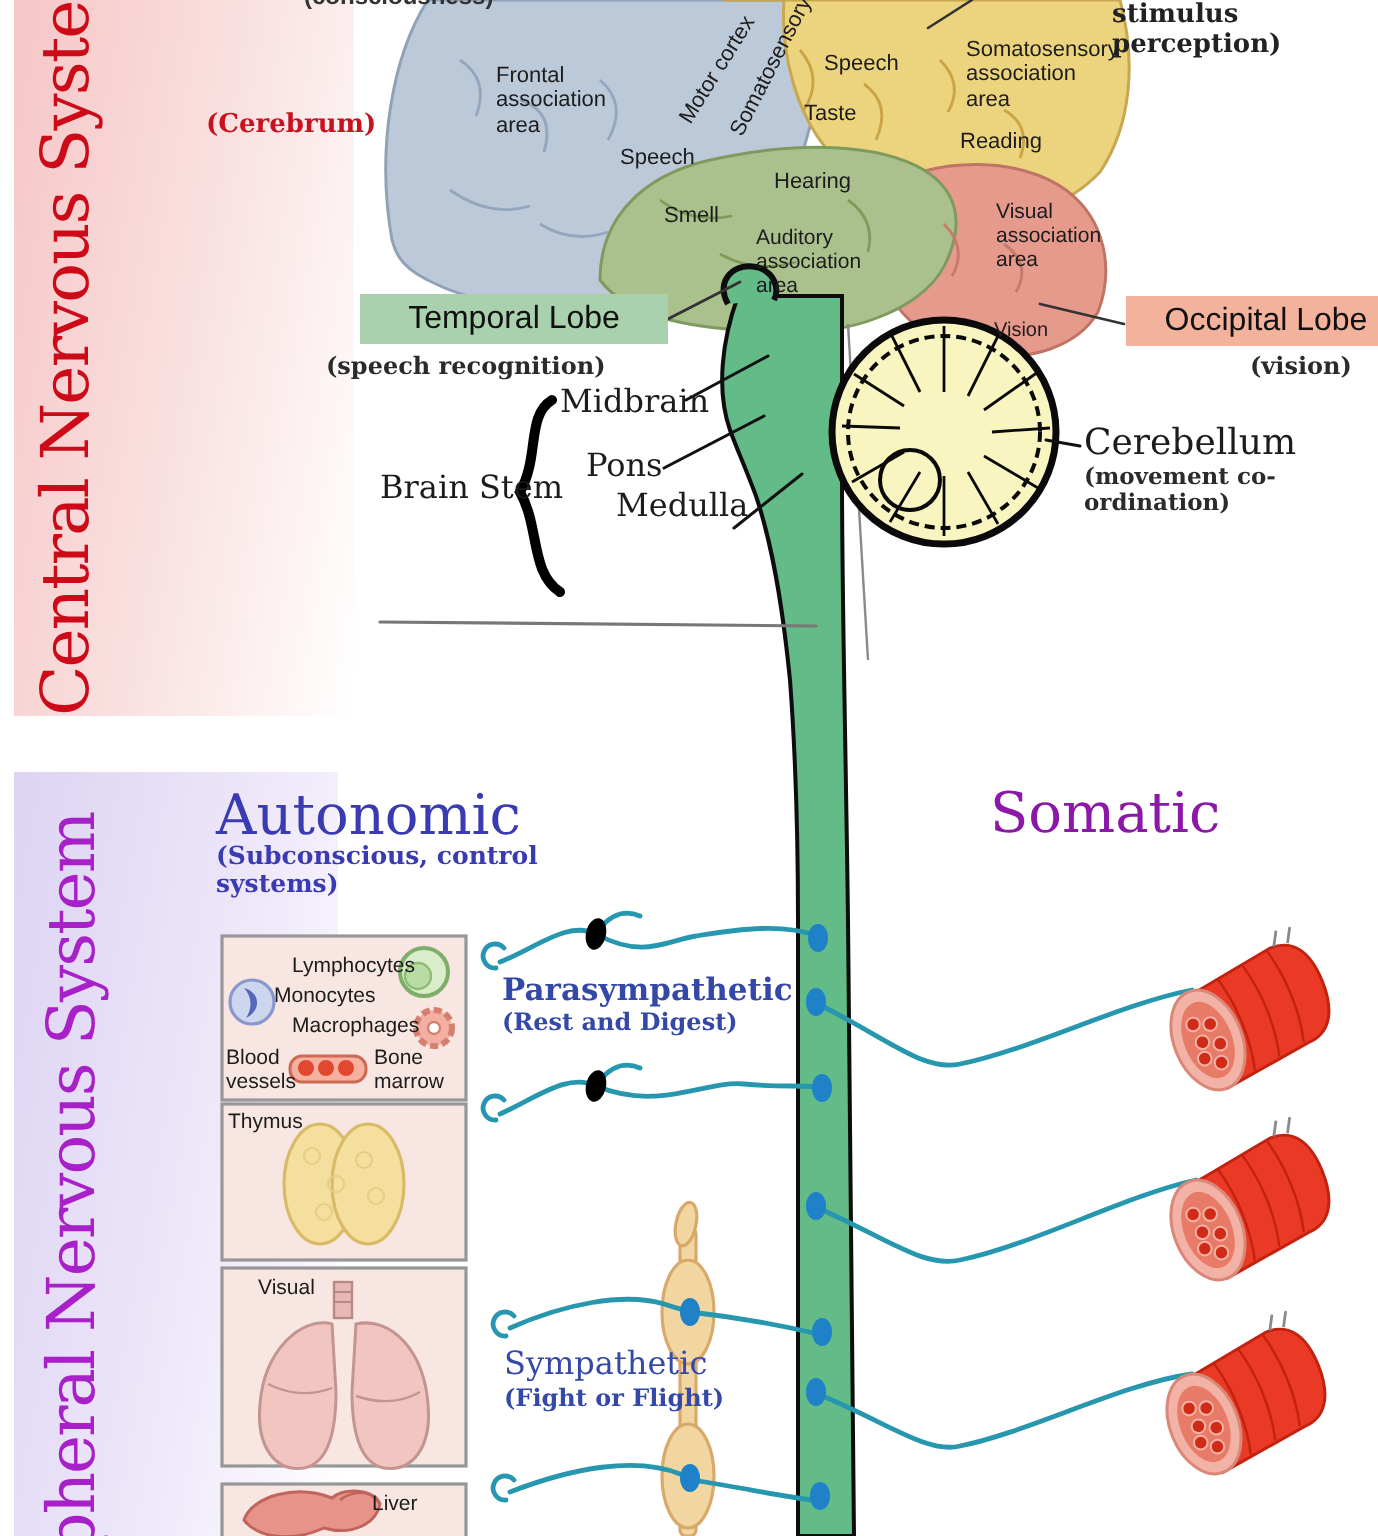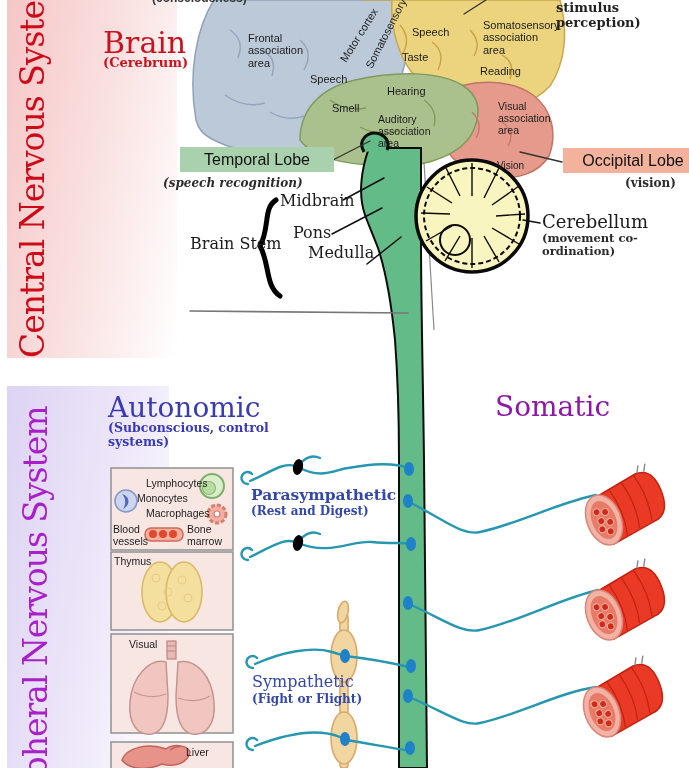--- a/index.html
+++ b/index.html
@@ -236,7 +236,6 @@
 
   <div class="layer2 abs" style="left:0;top:0;width:689px;height:768px;">
 
-    <div class="lbl ser red" style="left:103px;top:26px;font-size:30px;">Brain</div>
     <div class="lbl ser red" style="left:103px;top:56px;font-size:13px;font-weight:bold;">(Cerebrum)</div>
 
     <div class="lbl" style="left:152px;top:-8px;font-size:12px;font-weight:bold;color:#333;">(consciousness)</div>

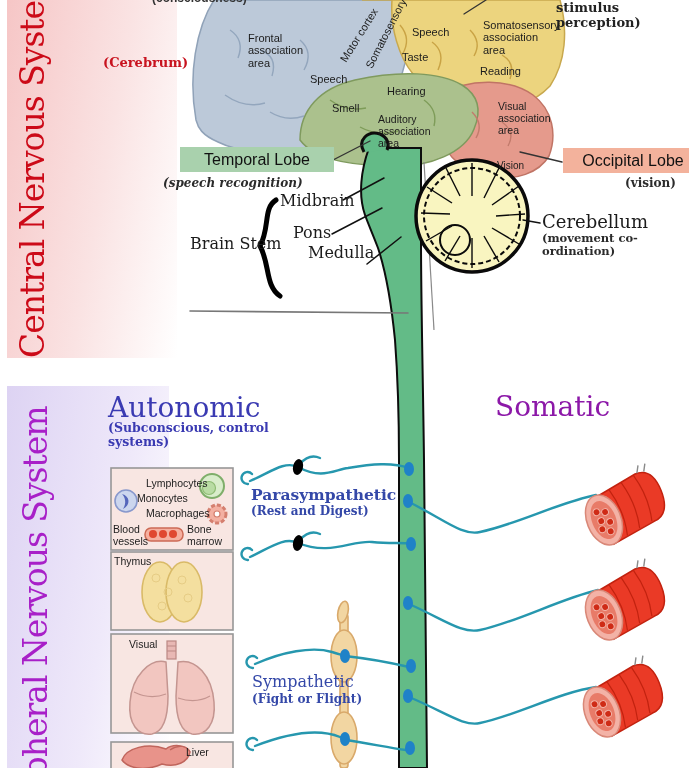--- a/index.html
+++ b/index.html
@@ -264,7 +264,7 @@
     <div class="lbl" style="left:497px;top:144px;font-size:10px;margin-top:16px;">Vision</div>
 
     <div class="tagbox" style="left:180px;top:147px;width:154px;background:#a9d1ad;">Temporal Lobe</div>
-    <div class="lbl sub" style="left:163px;top:177px;font-style:italic;">(speech recognition)</div>
+    <div class="lbl sub" style="left:163px;top:177px;">(speech recognition)</div>
     <div class="tagbox" style="left:563px;top:148px;width:140px;background:#f3b29c;">Occipital Lobe</div>
     <div class="lbl sub" style="left:625px;top:177px;">(vision)</div>
 

